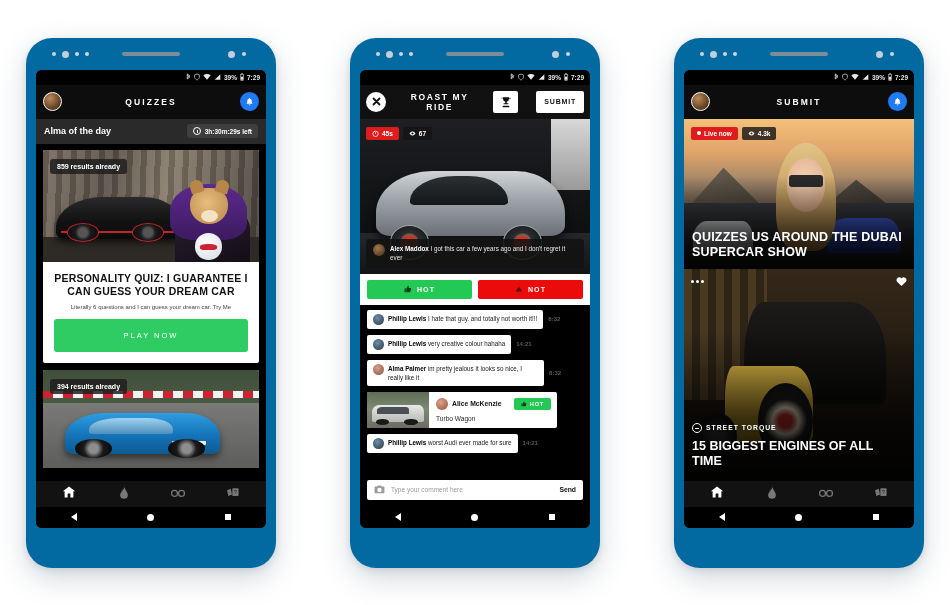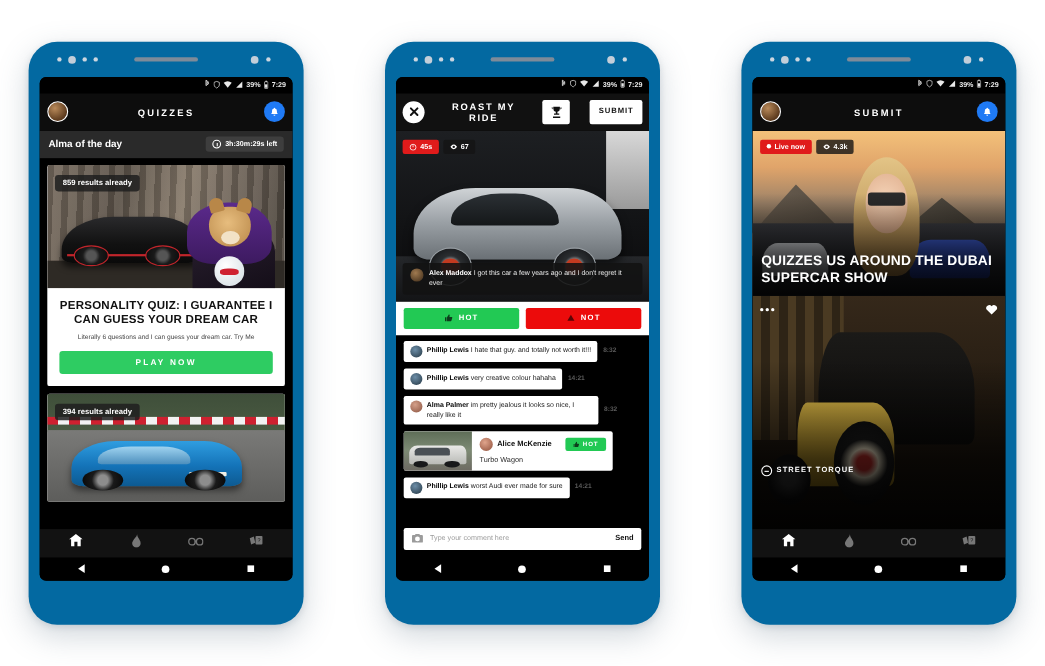--- a/index.html
+++ b/index.html
@@ -96,9 +96,9 @@
   }
   .quiz-sub { font-size: 6px; color: #444; margin-top: 5px; }
   .play-btn {
-    margin-top: 9px; background: #2ecc62; border-radius: 3px; height: 21px;
+    margin-top: 9px; background: #2ecc62; border-radius: 3px; height: 33px;
     display: flex; align-items: center; justify-content: center;
-    color: #fff; font-size: 7.5px; font-weight: bold; letter-spacing: 2px;
+    color: #fff; font-size: 7.5px; font-weight: normal; letter-spacing: 2px;
   }
 
   

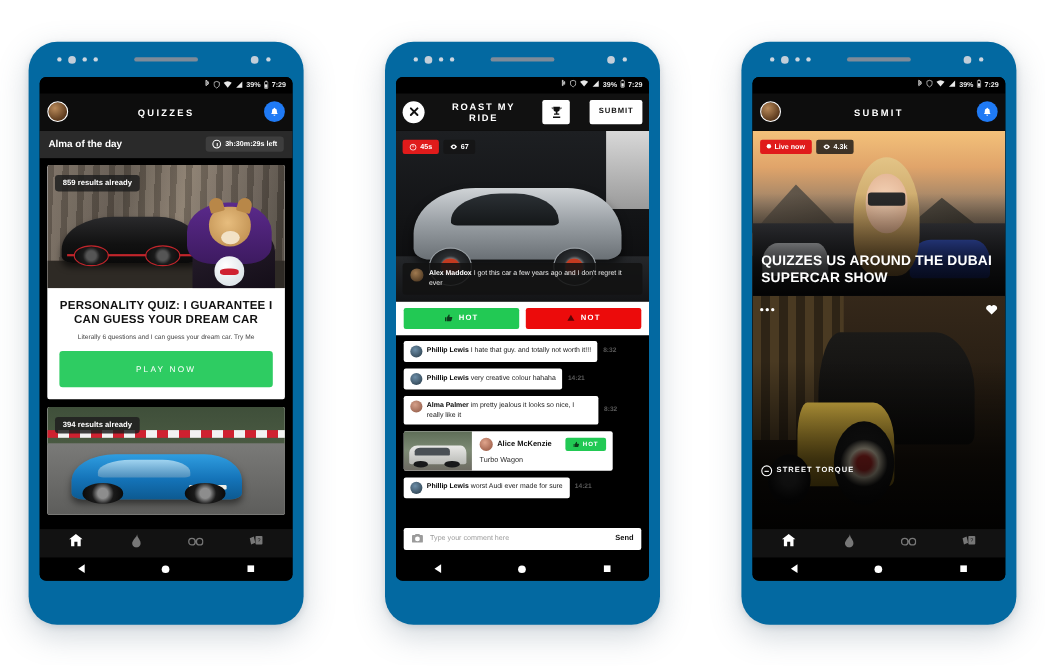--- a/index.html
+++ b/index.html
@@ -776,6 +776,7 @@
             <span class="tag-ic"></span>
             <span>STREET TORQUE</span>
           </div>
+          <div class="art-title">15 BIGGEST ENGINES OF ALL TIME</div>
         </div>
       </div>
 

